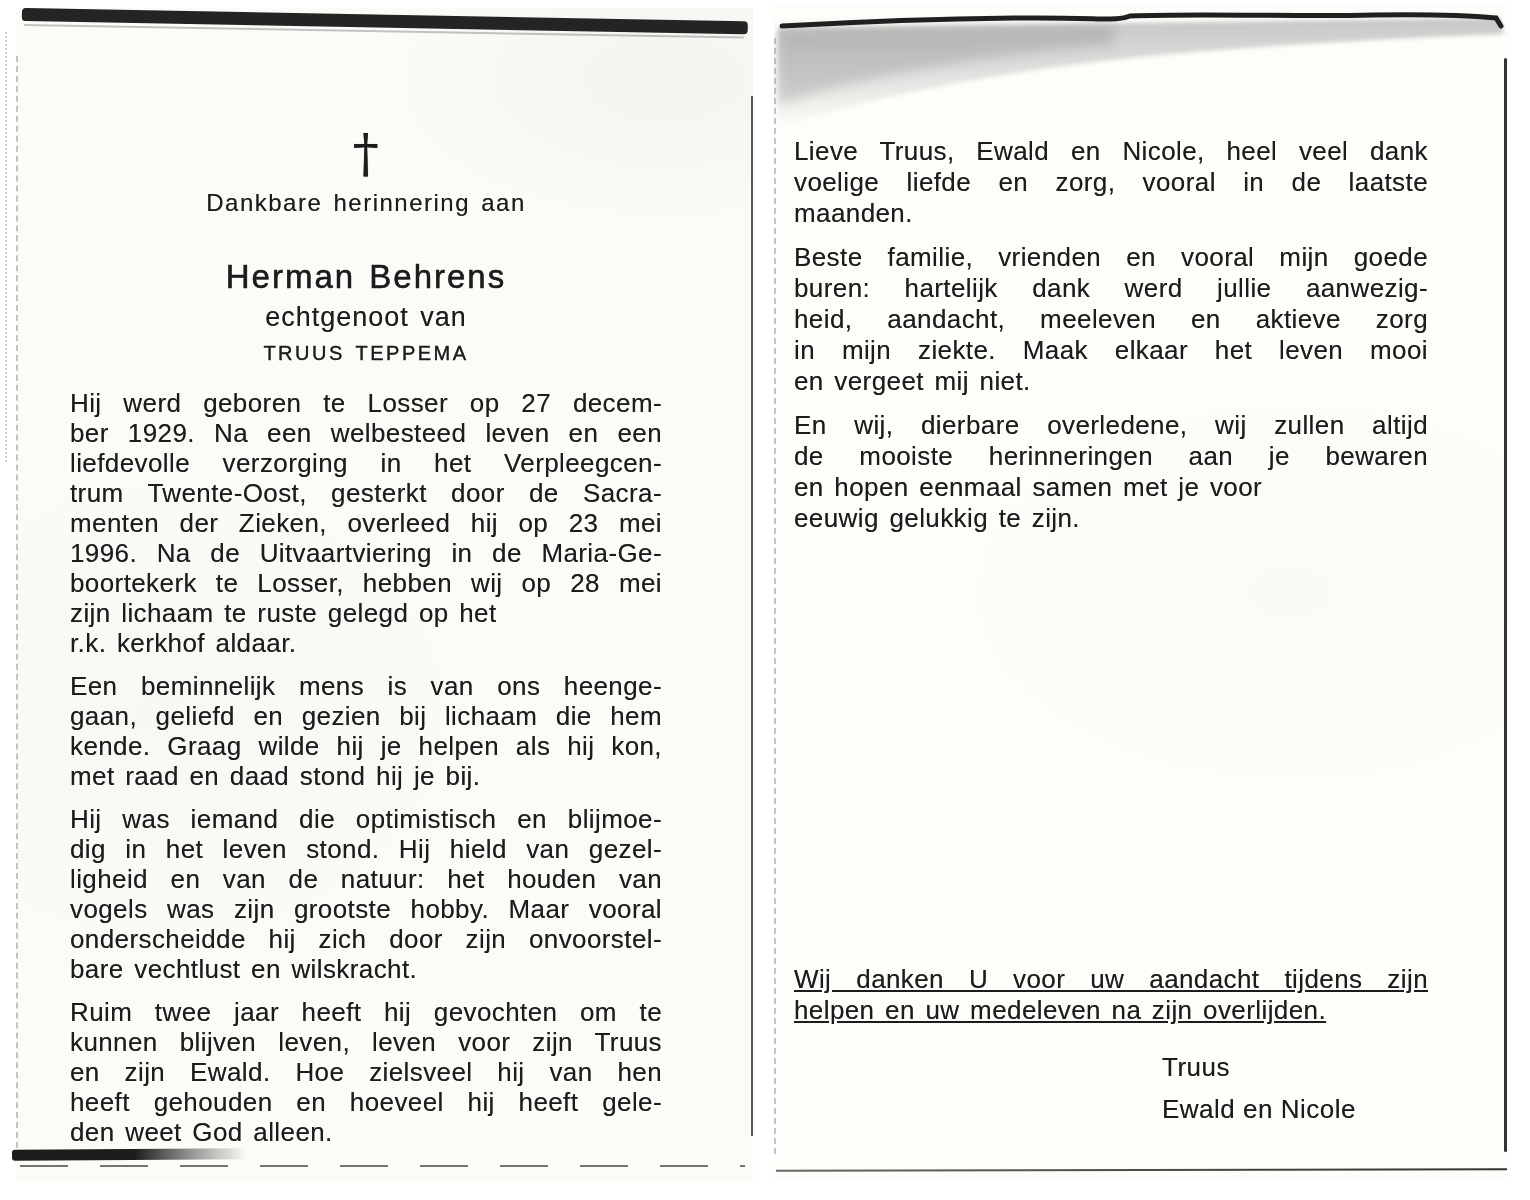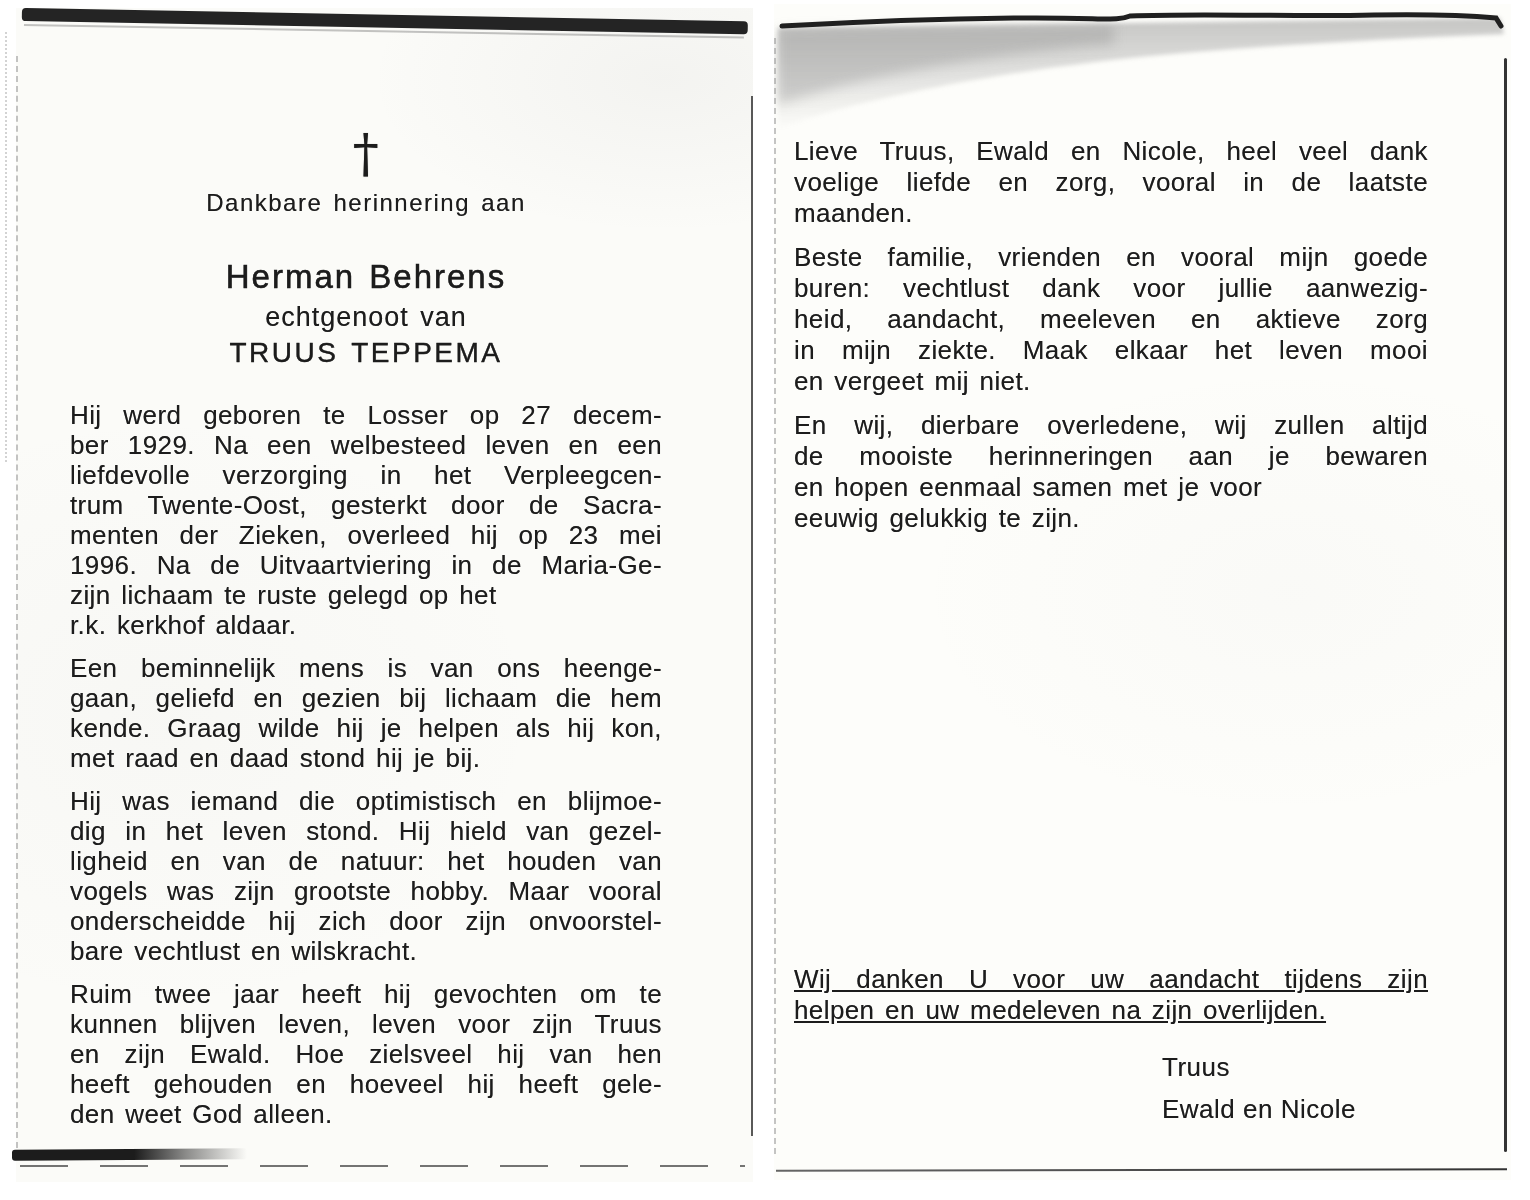--- a/index.html
+++ b/index.html
@@ -199,7 +199,7 @@
       </div>
       <div class="para">
         <div class="tline">Beste familie, vrienden en vooral mijn goede</div>
-        <div class="tline">buren: vechtlust dank voor jullie aanwezig-</div>
+        <div class="tline">buren: hartelijk dank werd jullie aanwezig-</div>
         <div class="tline">heid, aandacht, meeleven en aktieve zorg</div>
         <div class="tline">in mijn ziekte. Maak elkaar het leven mooi</div>
         <div class="tline ragged">en vergeet mij niet.</div>

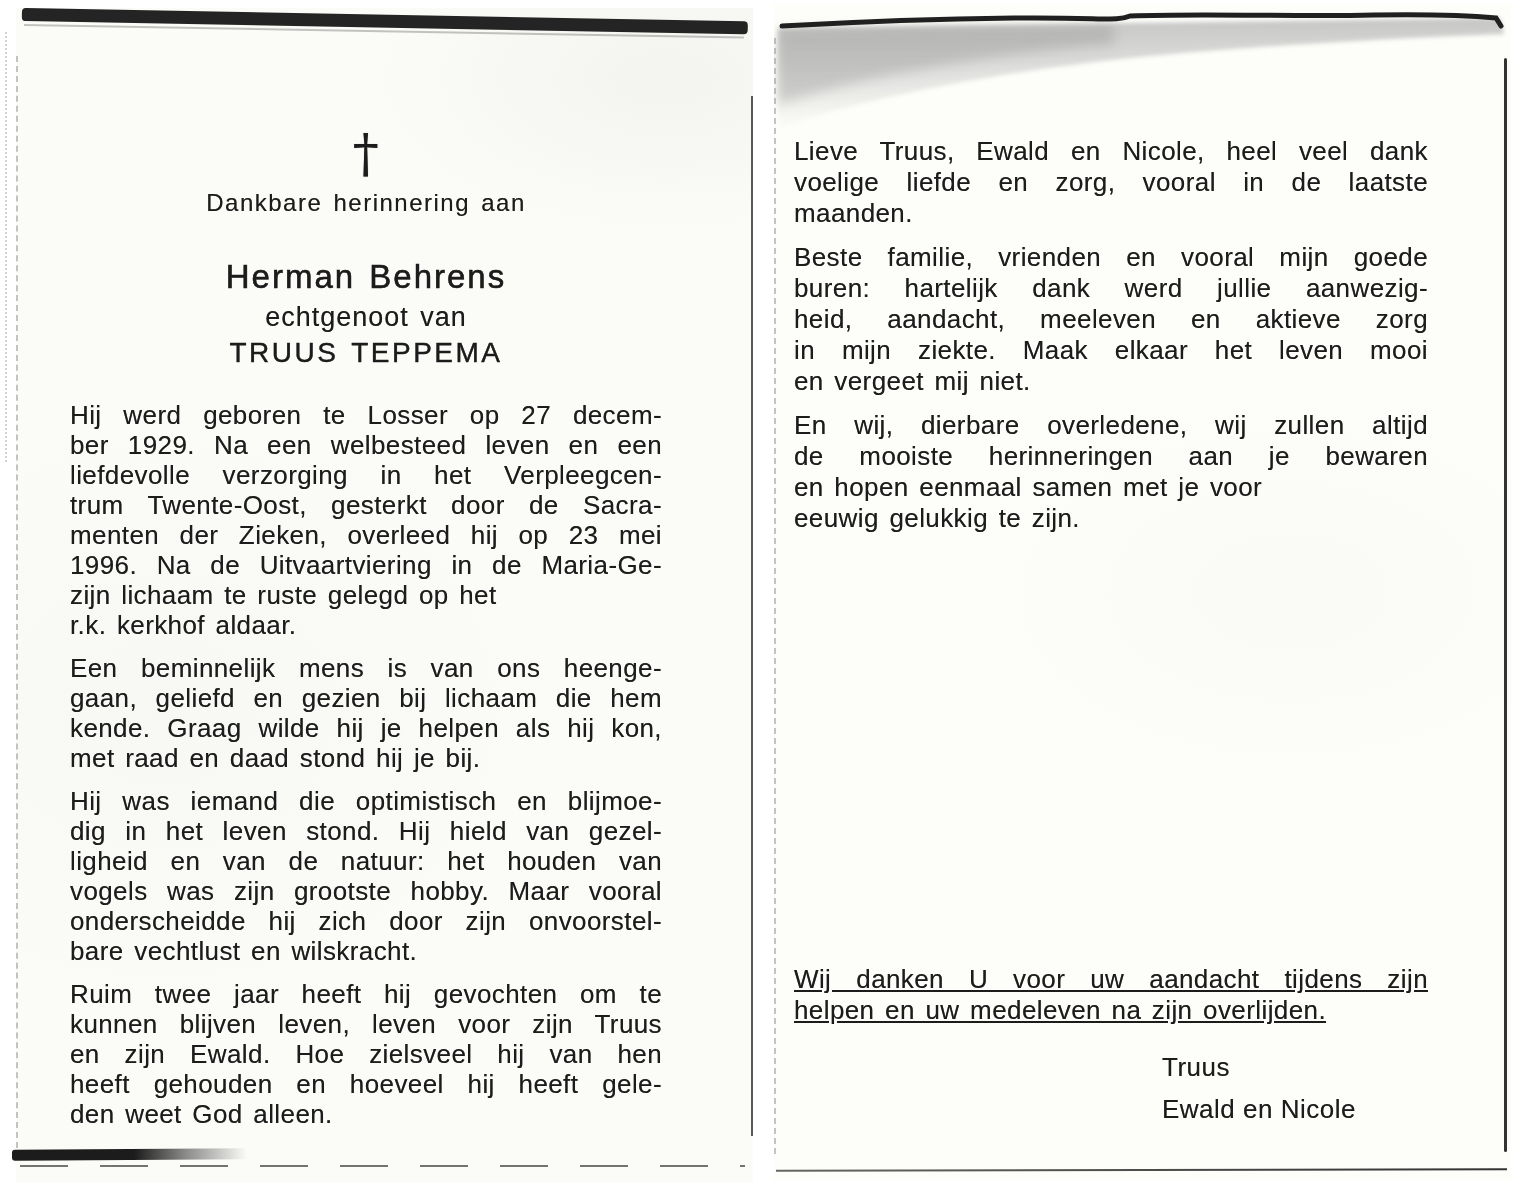--- a/index.html
+++ b/index.html
@@ -105,7 +105,7 @@
     -webkit-text-stroke: 0.5px #1c1c1c;
   }
   .relation-line { font-size: 27px; letter-spacing: 1px; margin-bottom: 6px; }
-  .spouse-name   { font-size: 28px; letter-spacing: 2.5px; margin-bottom: 32px;
+  .spouse-name   { font-size: 20px; letter-spacing: 2.5px; margin-bottom: 20px;
                    -webkit-text-stroke: 0.3px #1c1c1c; }
 
   #closing-block {

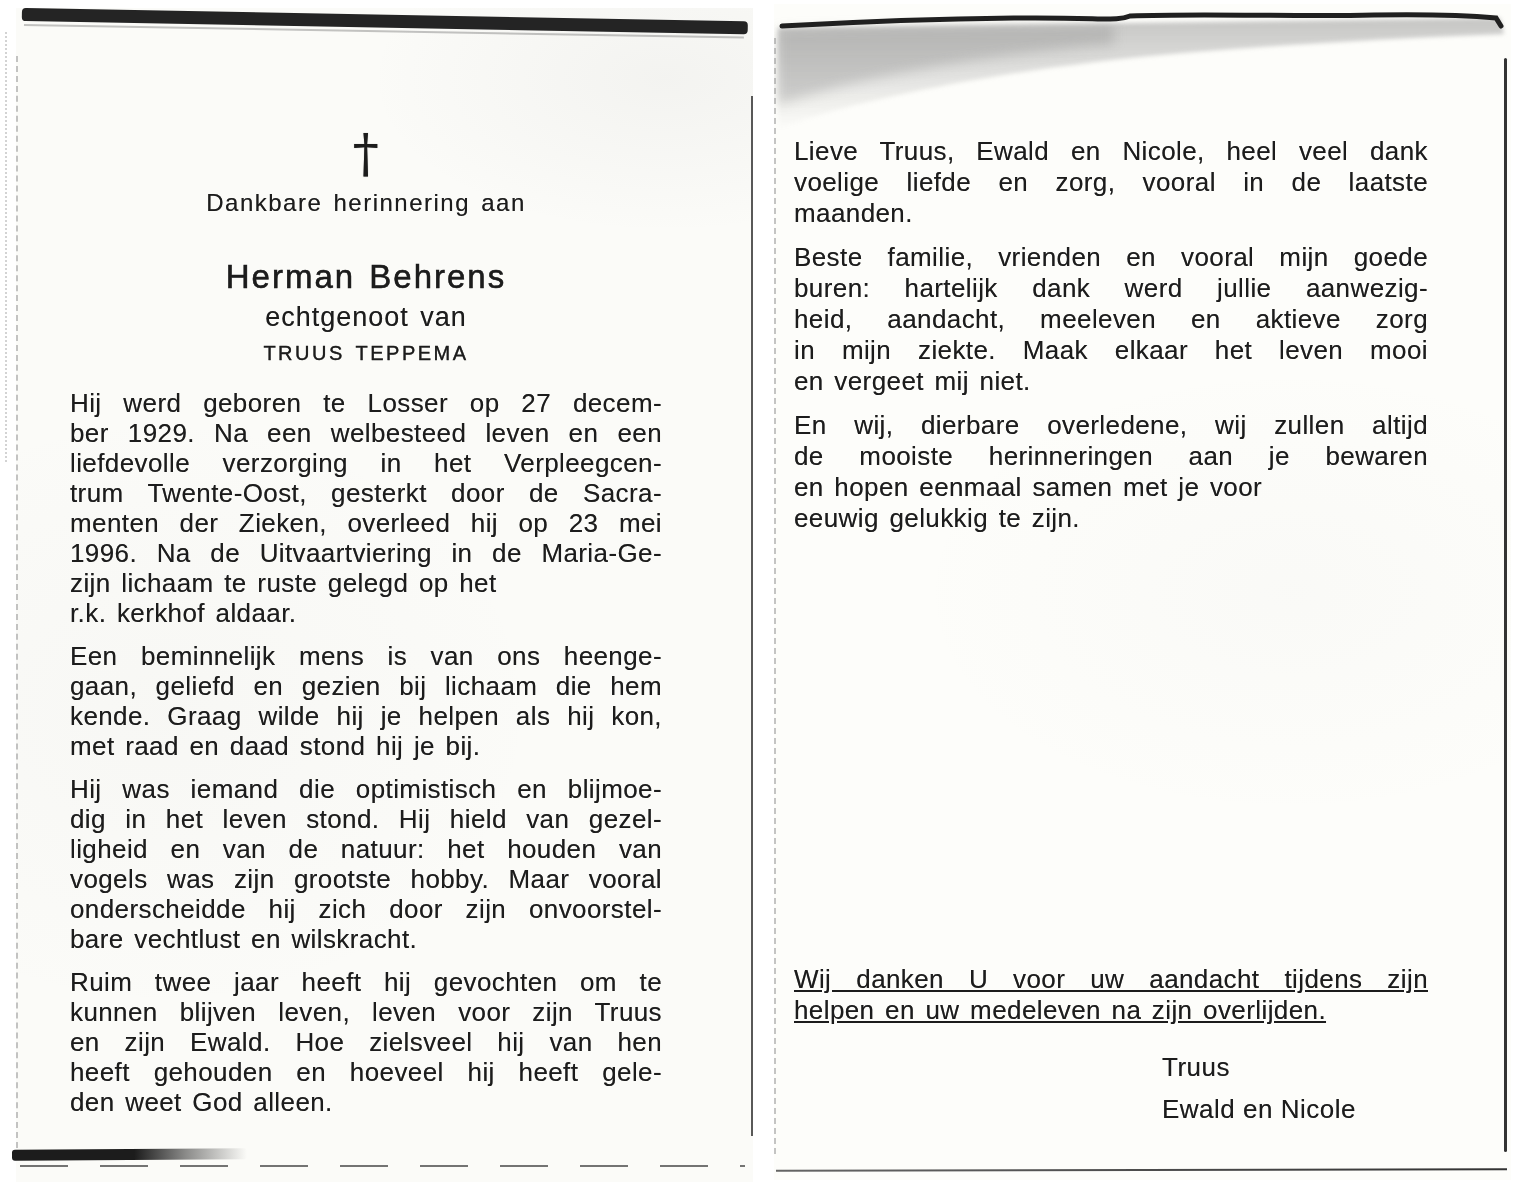--- a/index.html
+++ b/index.html
@@ -147,6 +147,7 @@
           <div class="tline">trum Twente-Oost, gesterkt door de Sacra-</div>
           <div class="tline">menten der Zieken, overleed hij op 23 mei</div>
           <div class="tline">1996. Na de Uitvaartviering in de Maria-Ge-</div>
+          <div class="tline">boortekerk te Losser, hebben wij op 28 mei</div>
           <div class="tline ragged">zijn lichaam te ruste gelegd op het</div>
           <div class="tline ragged">r.k. kerkhof aldaar.</div>
         </div>

